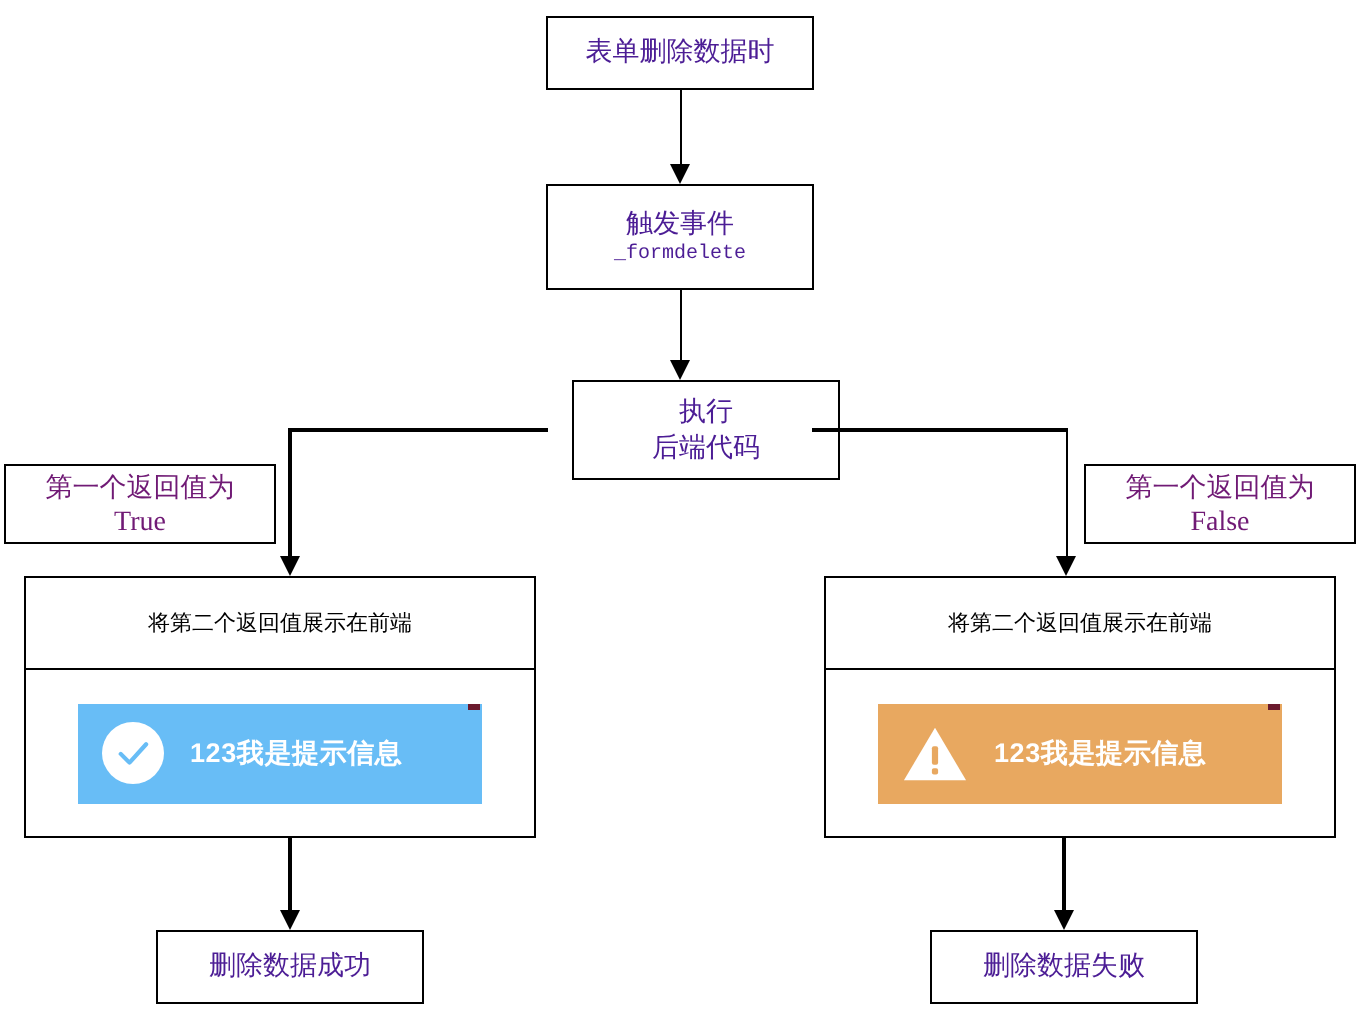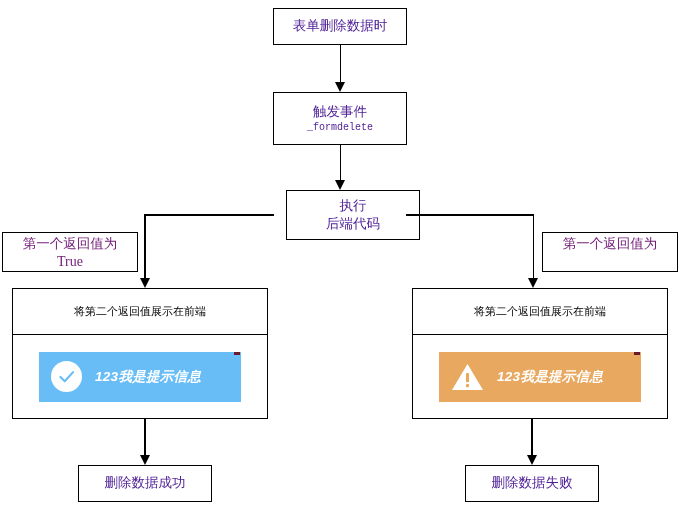--- a/index.html
+++ b/index.html
@@ -189,6 +189,7 @@
 
   <div class="label-box" id="label-false">
     <div>第一个返回值为</div>
+    <div class="latin">False</div>
   </div>
 
   <div class="panel" id="panel-left">

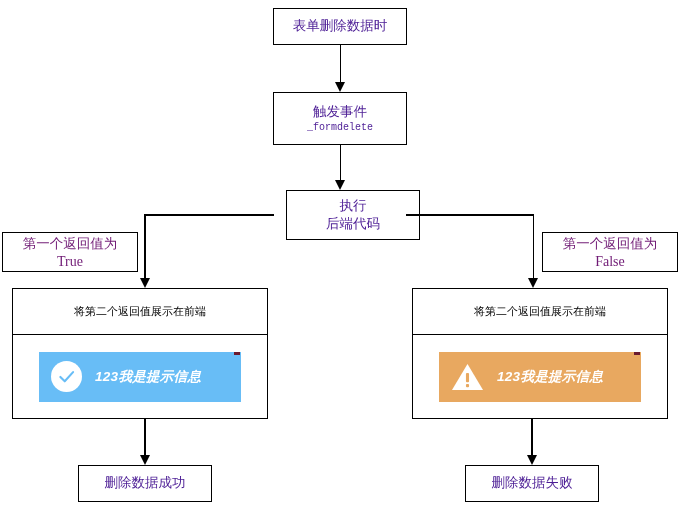--- a/index.html
+++ b/index.html
@@ -112,7 +112,6 @@
     font-size: 13.5px;
     font-weight: bold;
     letter-spacing: 0.3px;
-    font-style: italic;
   }
   .icon-circle-check {
     flex: 0 0 auto;

